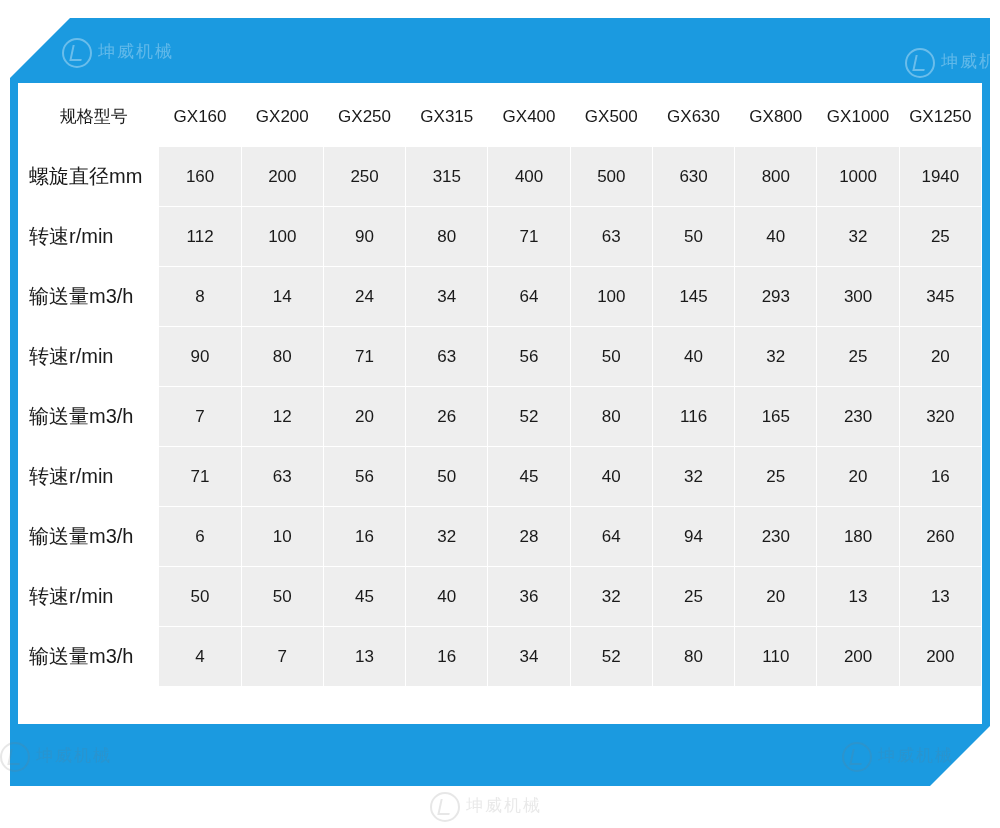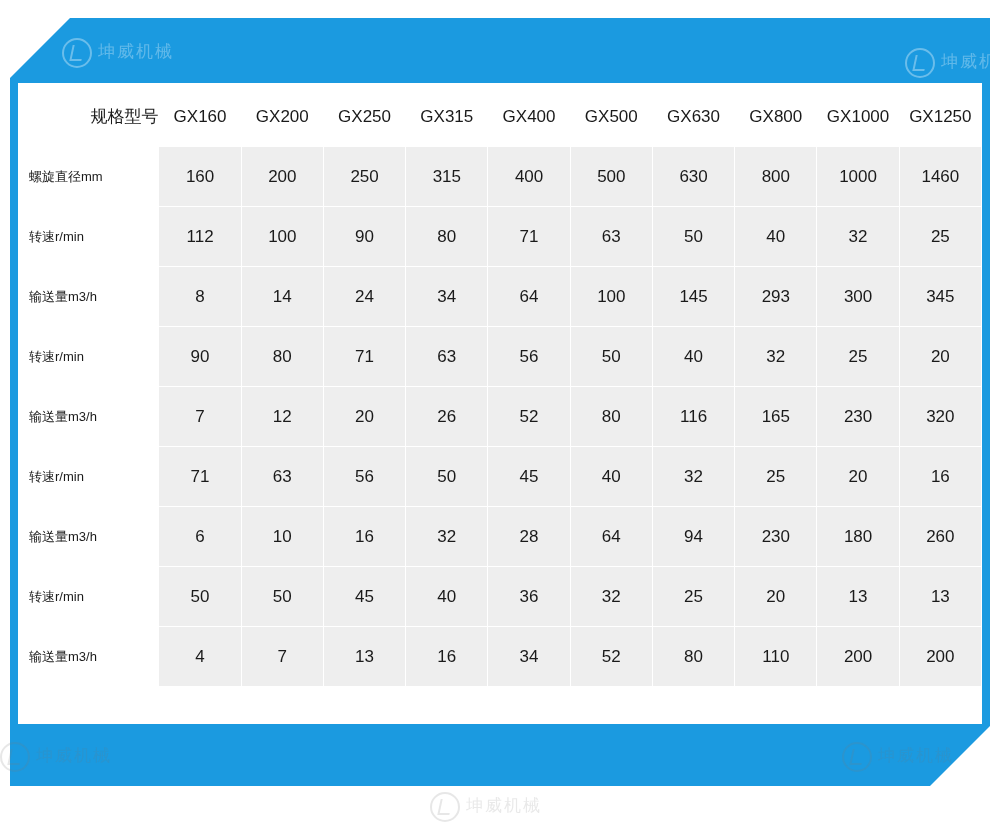--- a/index.html
+++ b/index.html
@@ -122,7 +122,7 @@
     font-size: 17px;
   }
   table.spec tr.header td.label {
-    text-align: right;
+    text-align: center;
   }
   table.spec col.c0 { width: 140px; }
   table.spec col.cx { width: 82px; }

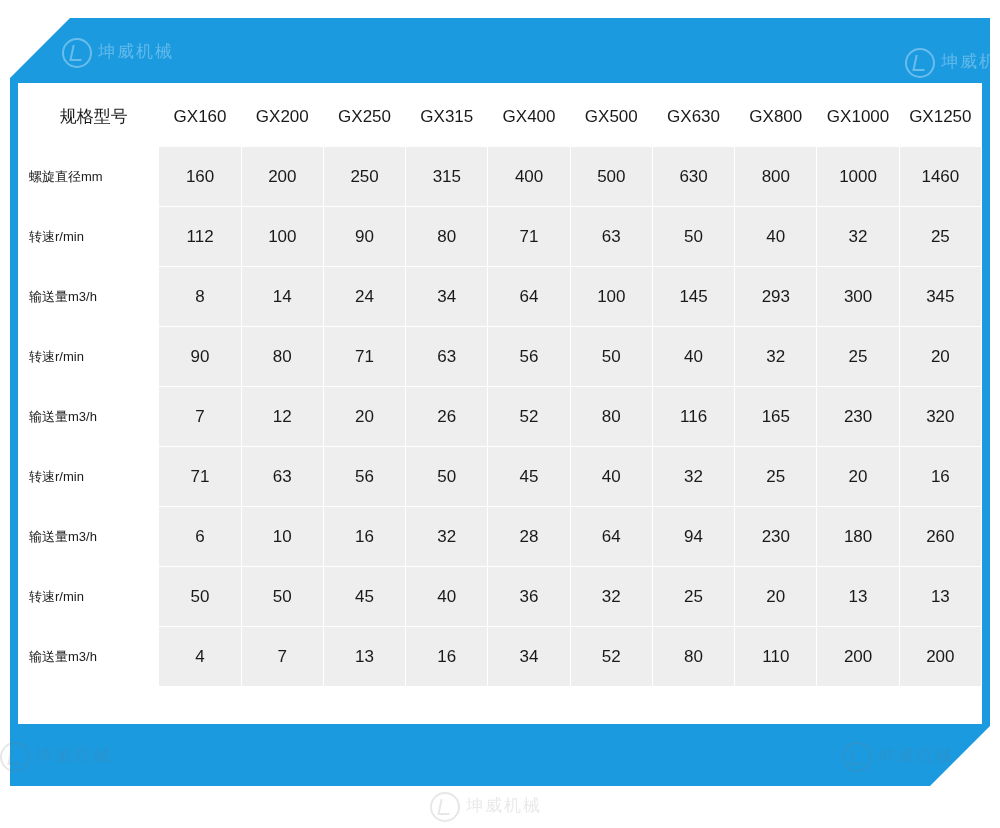--- a/index.html
+++ b/index.html
@@ -115,7 +115,7 @@
     background: #ffffff;
     text-align: left;
     padding-left: 10px;
-    font-size: 13px;
+    font-size: 20px;
   }
   table.spec tr.header td {
     background: #ffffff;

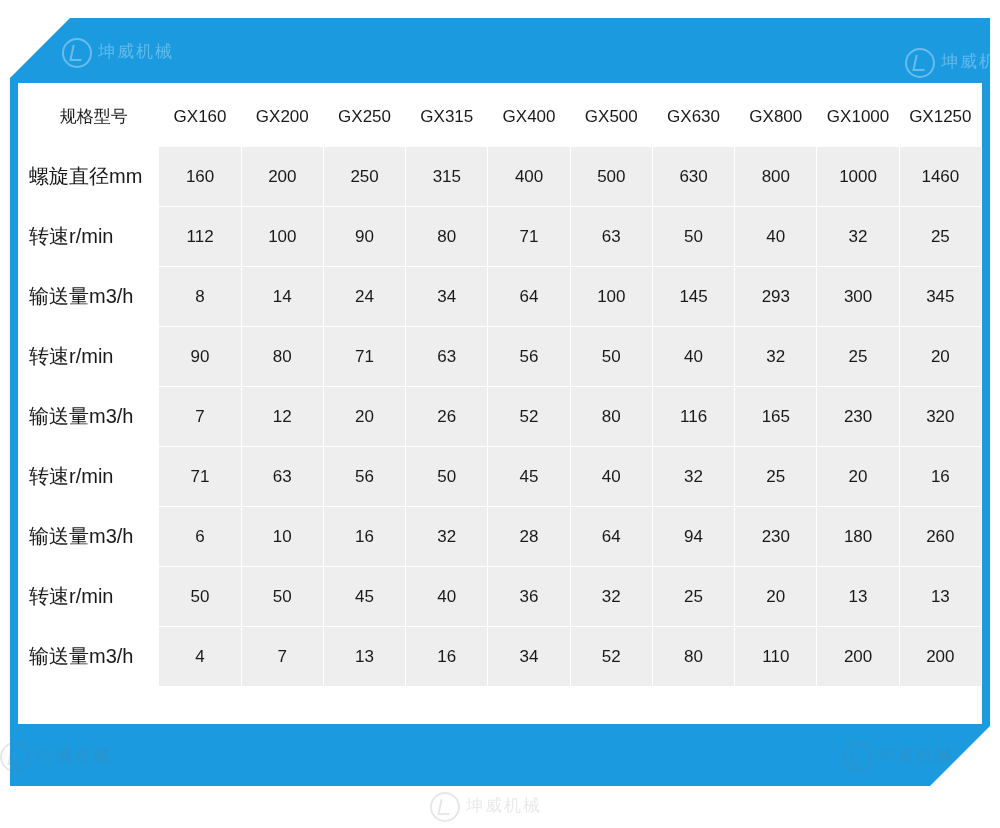--- a/index.html
+++ b/index.html
@@ -183,7 +183,7 @@
           <td>630</td>
           <td>800</td>
           <td>1000</td>
-          <td>1460</td>
+          <td>1940</td>
         </tr>
         <tr>
           <td class="label">转速r/min</td>

